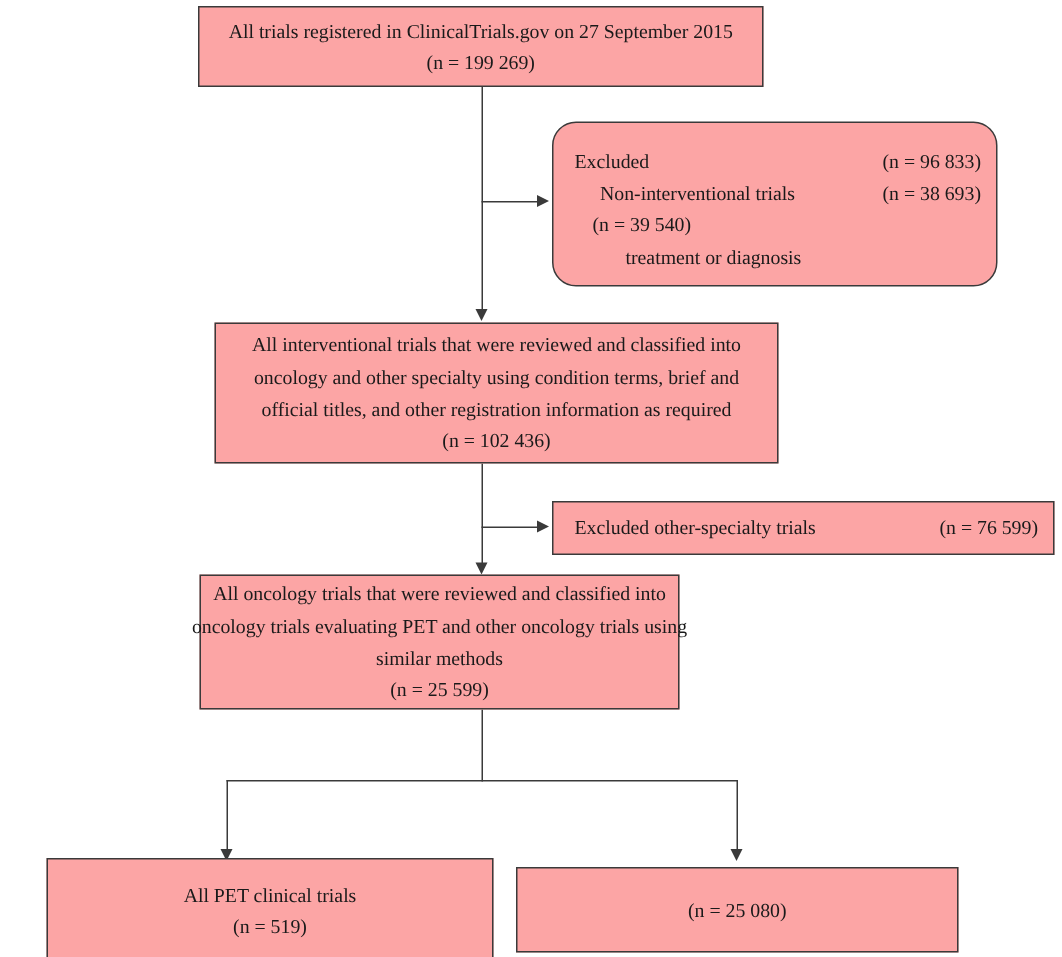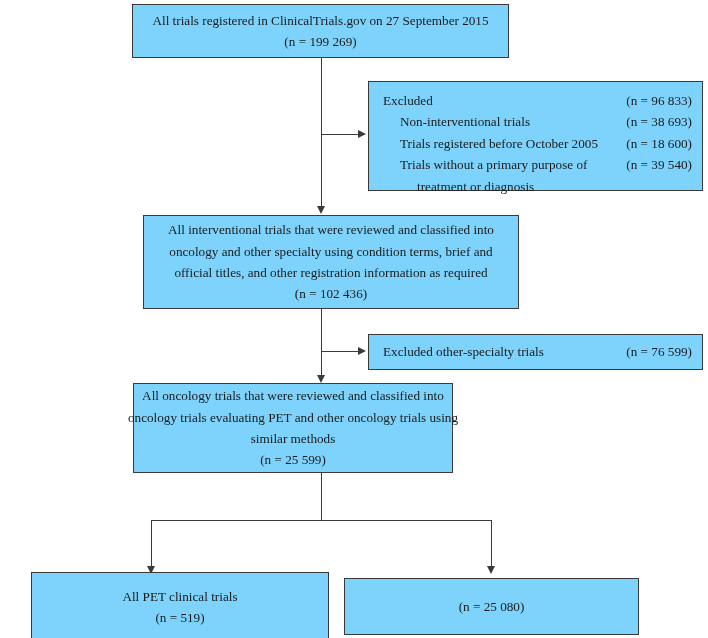--- a/index.html
+++ b/index.html
@@ -25,7 +25,7 @@
     position: absolute;
     box-sizing: border-box;
     border: 1.3px solid #3a3a3a;
-    background: #7dd3fc;
+    background: #fca5a5;
     display: flex;
     flex-direction: column;
     justify-content: center;

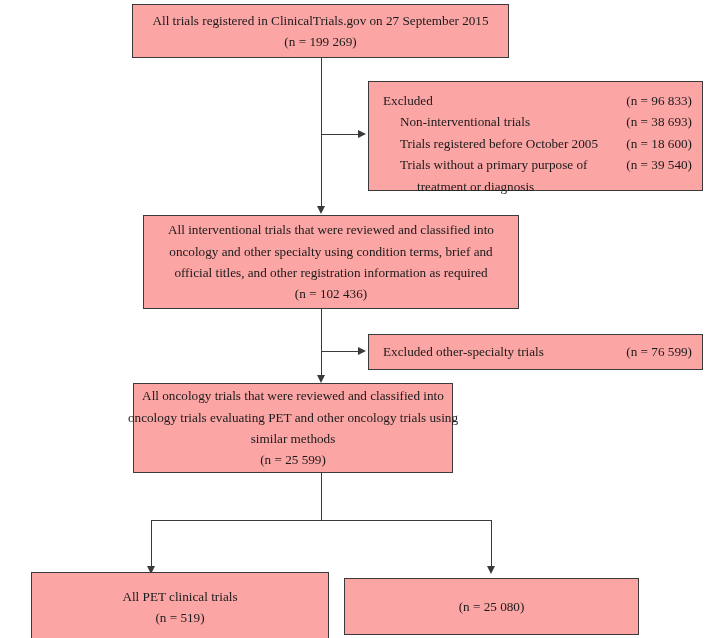--- a/index.html
+++ b/index.html
@@ -47,8 +47,8 @@
   #box-other    { left: 344px; top: 578px; width: 295px; height: 57px; }
 
   
-  #box-excluded  { left: 368px; top: 81px;  width: 335px; height: 110px;
-                   padding: 8px 10px 8px 14px; justify-content: flex-start; }
+  #box-excluded  { left: 368px; top: 81px;  width: 297px; height: 110px;
+                   padding: 8px 10px 8px 14px; justify-content: flex-end; border-radius: 16px; }
   #box-excluded2 { left: 368px; top: 334px; width: 335px; height: 36px;
                    padding: 0 10px 0 14px; }
 

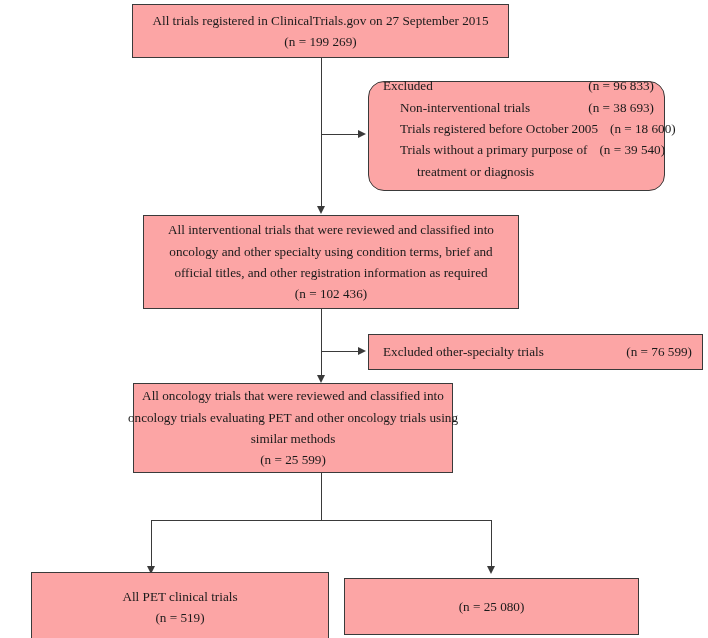--- a/index.html
+++ b/index.html
@@ -131,10 +131,6 @@
       <span class="val">(n = 38 693)</span>
     </div>
     <div class="exrow">
-      <span class="lbl indent1">Trials registered before October 2005</span>
-      <span class="val">(n = 18 600)</span>
-    </div>
-    <div class="exrow">
       <span class="lbl indent1">Trials without a primary purpose of</span>
       <span class="val">(n = 39 540)</span>
     </div>

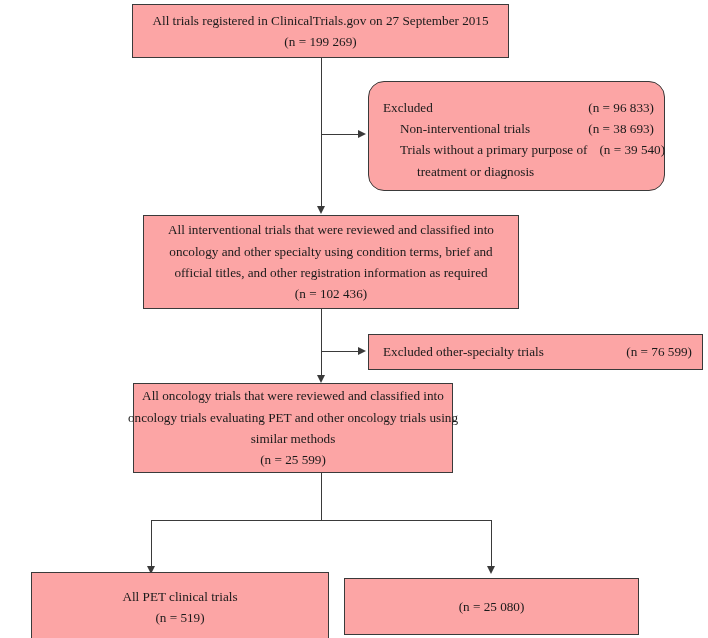--- a/index.html
+++ b/index.html
@@ -131,7 +131,6 @@
       <span class="val">(n = 38 693)</span>
     </div>
     <div class="exrow">
-      <span class="lbl indent1">Trials without a primary purpose of</span>
       <span class="val">(n = 39 540)</span>
     </div>
     <div class="exrow">

